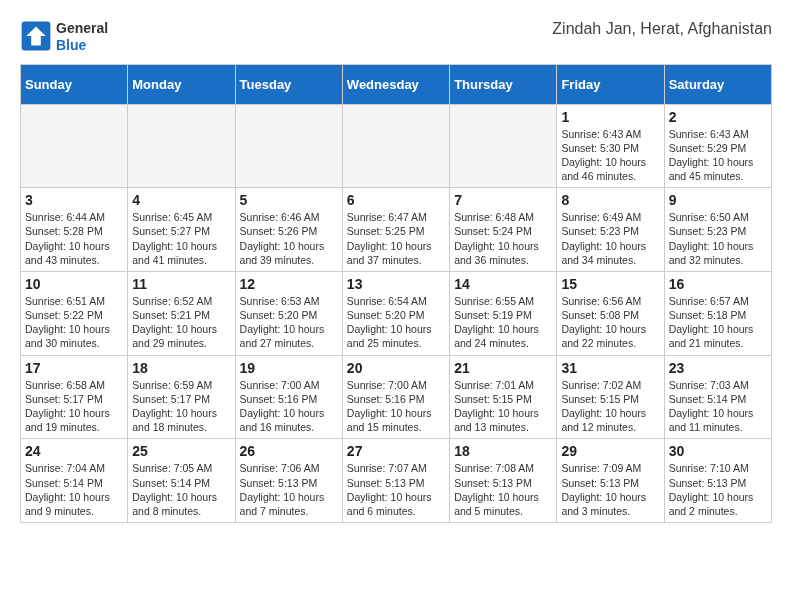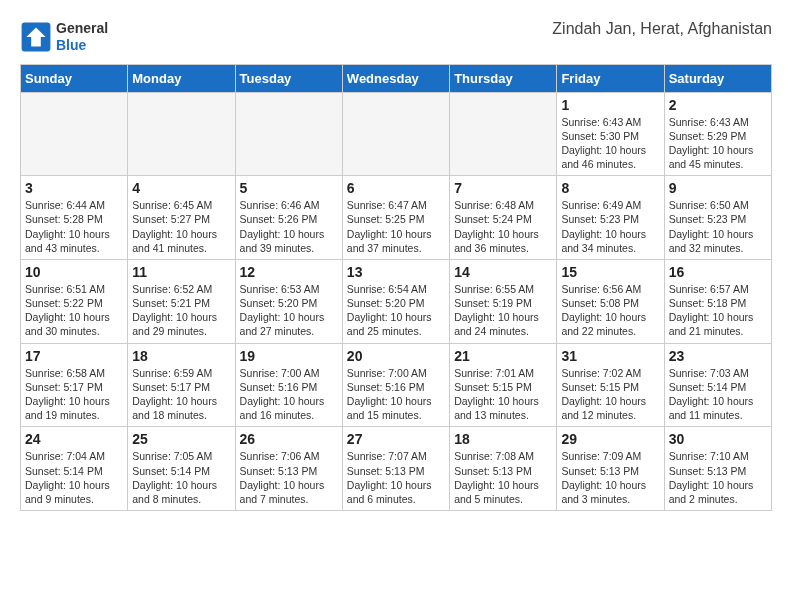--- a/index.html
+++ b/index.html
@@ -18,7 +18,7 @@
     }
     .logo {
       display: flex;
-      align-items: center;
+      align-items: flex-start;
       gap: 4px;
     }
     .logo-text {

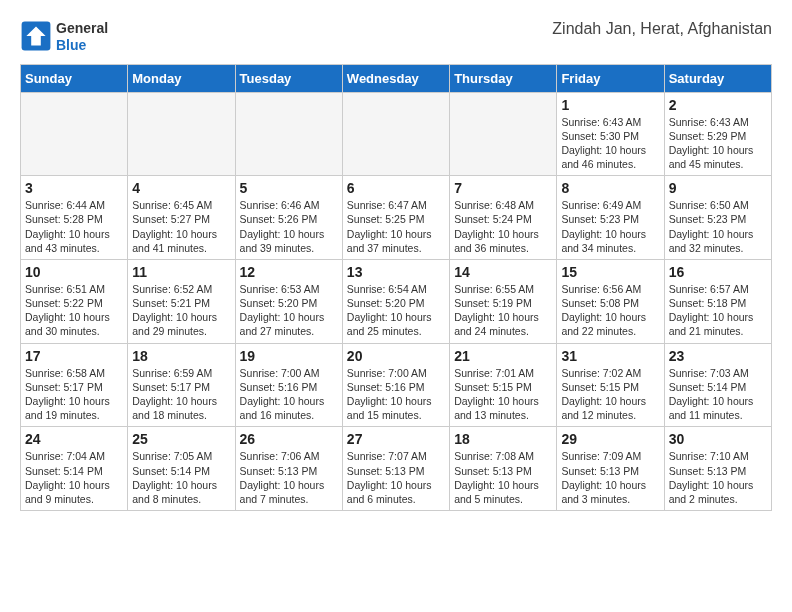--- a/index.html
+++ b/index.html
@@ -55,7 +55,7 @@
       color: #fff;
       font-size: 13px;
       font-weight: bold;
-      padding: 6px 4px;
+      padding: 12px 4px;
       text-align: left;
       border: 1px solid #ccc;
     }

